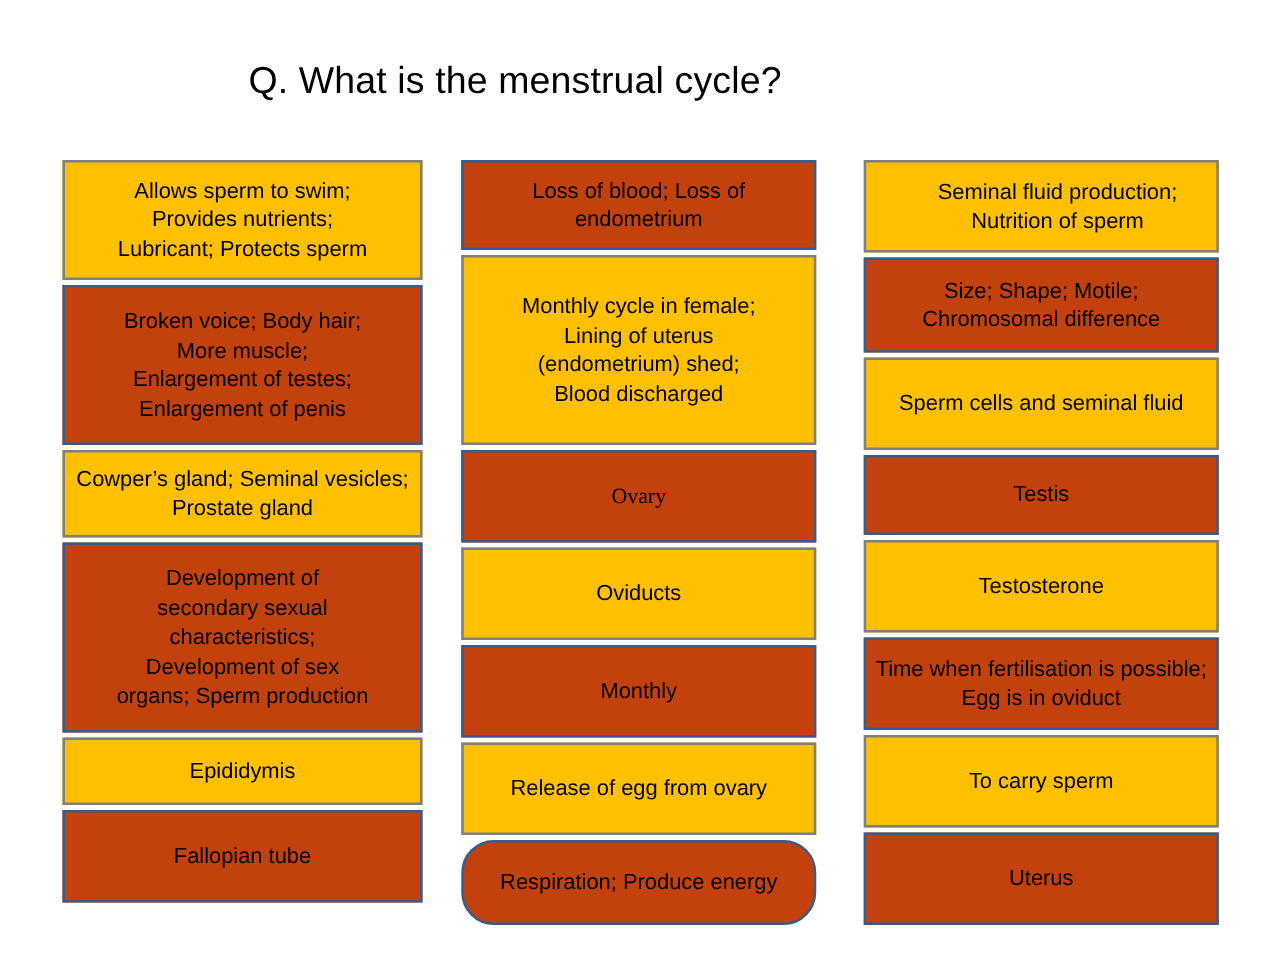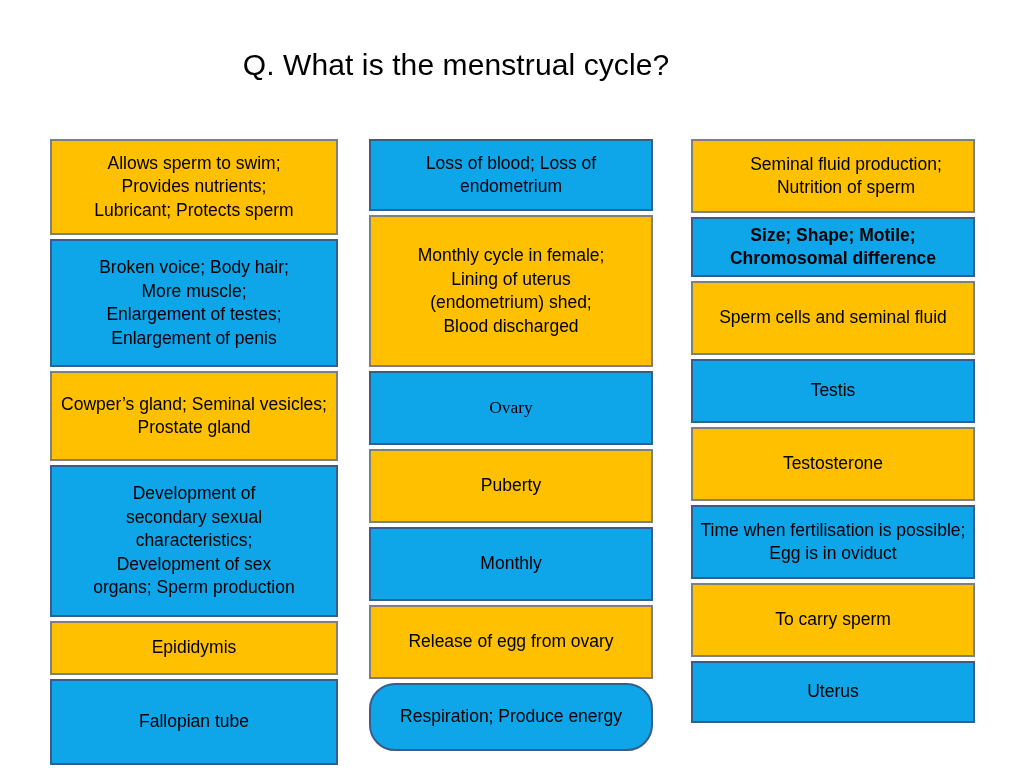--- a/index.html
+++ b/index.html
@@ -32,7 +32,6 @@
     color: #000000;
     font-weight: normal;
     letter-spacing: 0.1px;
-    padding-left: 44px;
   }
   .columns {
     position: absolute;

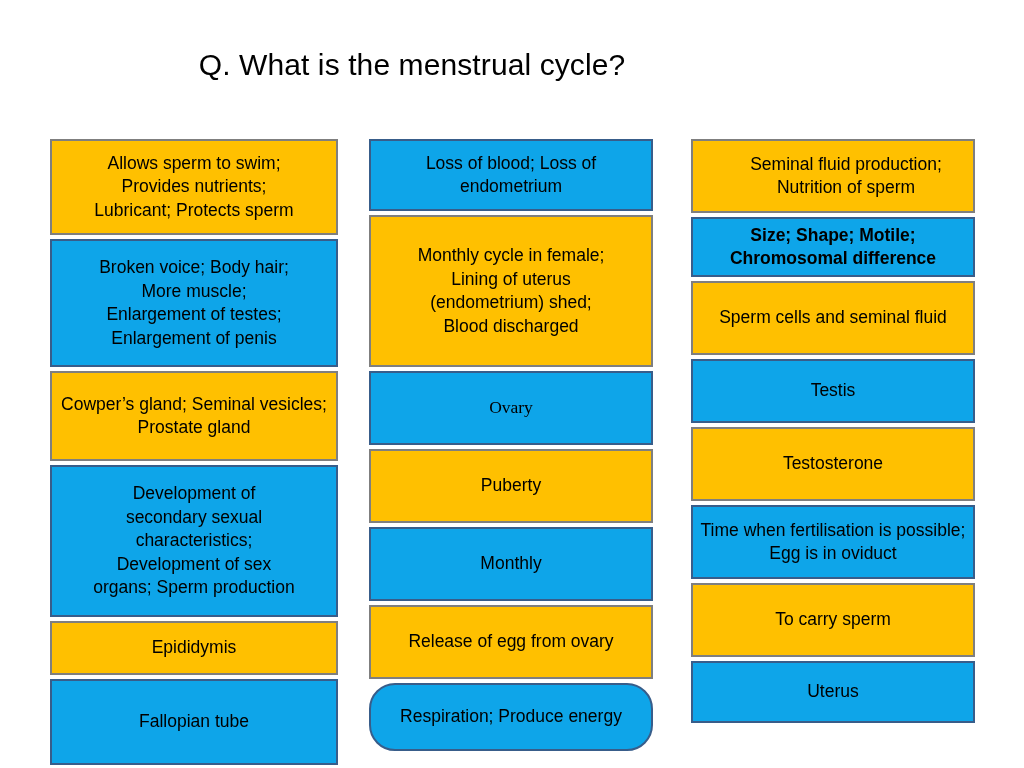--- a/index.html
+++ b/index.html
@@ -42,7 +42,7 @@
   }
   .column {
     position: absolute;
-    top: 11px;
+    top: 0;
     width: 288px;
   }
   .col-1 { left: 50px;  width: 288px; }

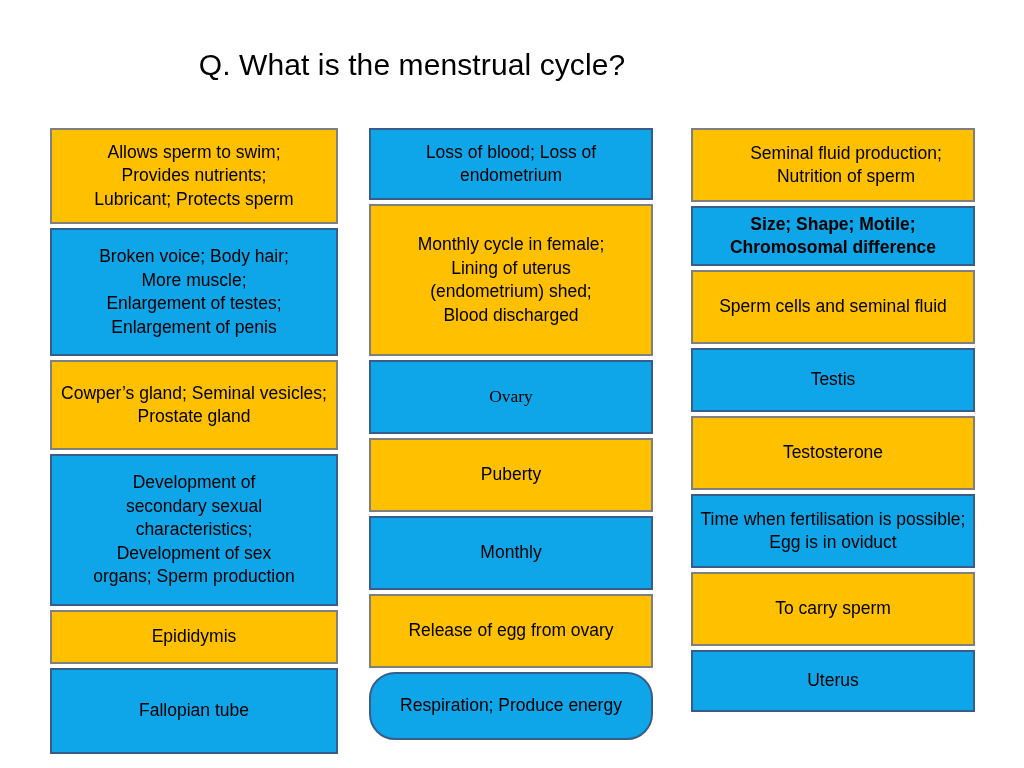--- a/index.html
+++ b/index.html
@@ -69,7 +69,7 @@
     border-color: #7f7f7f;
   }
   .card.blue {
-    background: #0ea5e9;
+    background: #c2410c;
     border-color: #385D8A;
   }
   .card span {

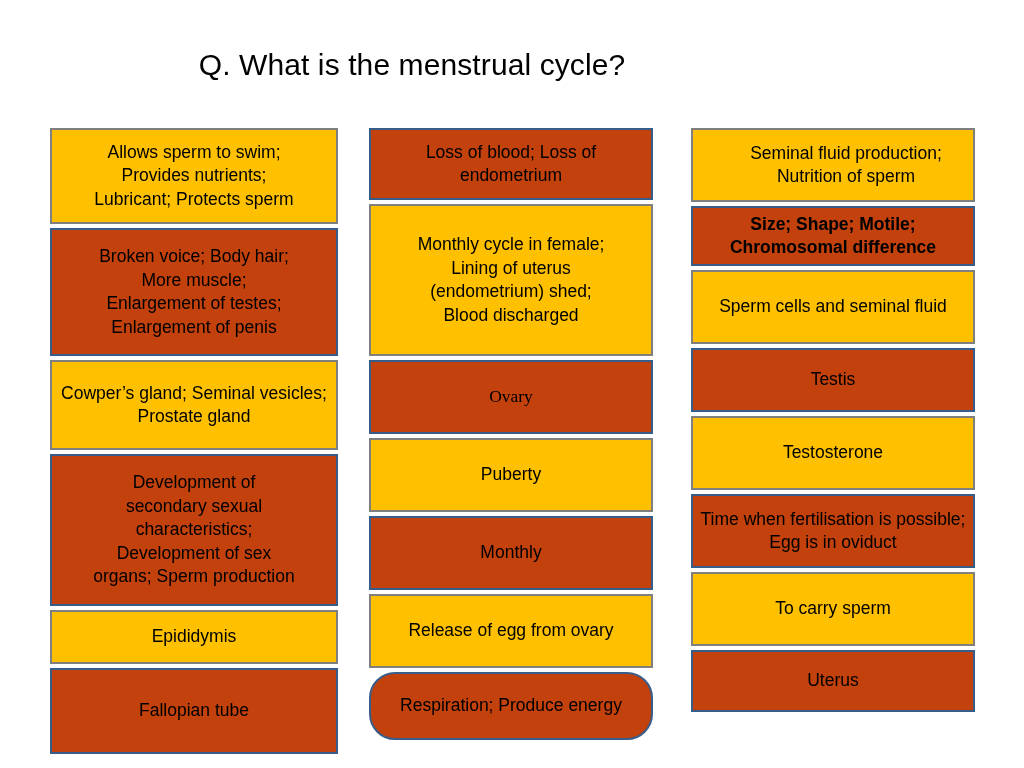--- a/index.html
+++ b/index.html
@@ -145,7 +145,7 @@
         <div class="card yellow" style="height: 74px; padding-left: 32px;">
           <span>Seminal fluid production; Nutrition of sperm</span>
         </div>
-        <div class="card blue" style="height: 60px; font-weight: bold;">
+        <div class="card blue" style="height: 76px;">
           <span>Size; Shape; Motile; Chromosomal difference</span>
         </div>
         <div class="card yellow" style="height: 74px;">

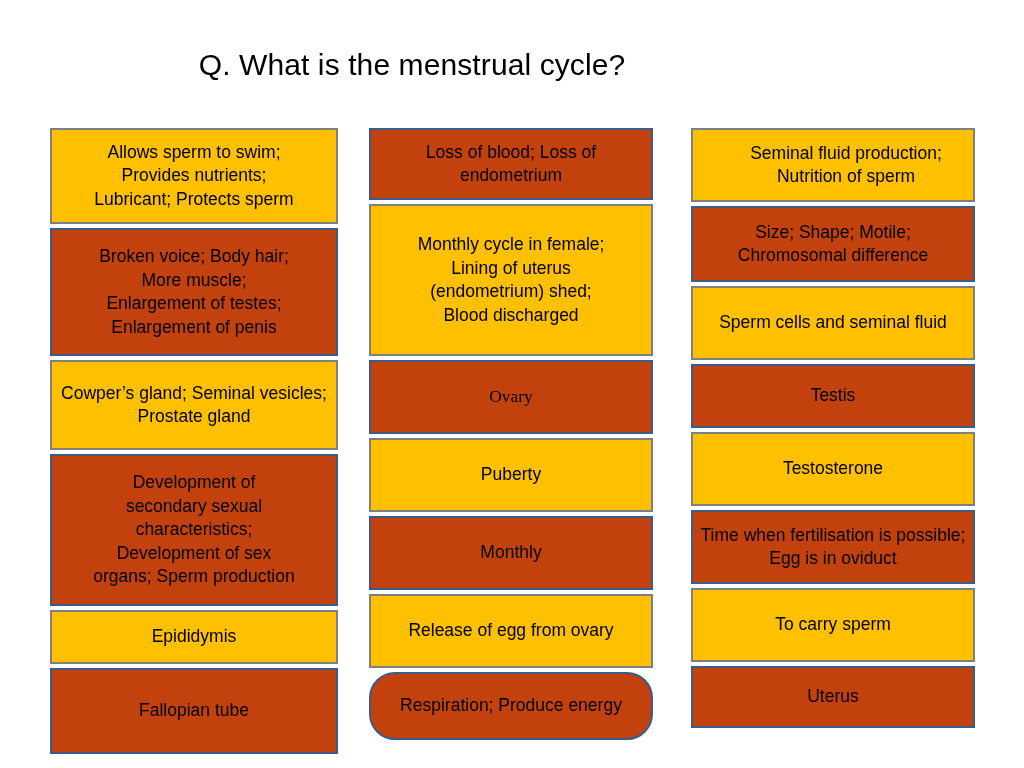--- a/index.html
+++ b/index.html
@@ -98,7 +98,7 @@
 Enlargement of testes;
 Enlargement of penis</span>
         </div>
-        <div class="card yellow" style="height: 90px;">
+        <div class="card yellow" style="height: 70px;">
           <span>Cowper’s gland; Seminal vesicles; Prostate gland</span>
         </div>
         <div class="card blue" style="height: 152px;">

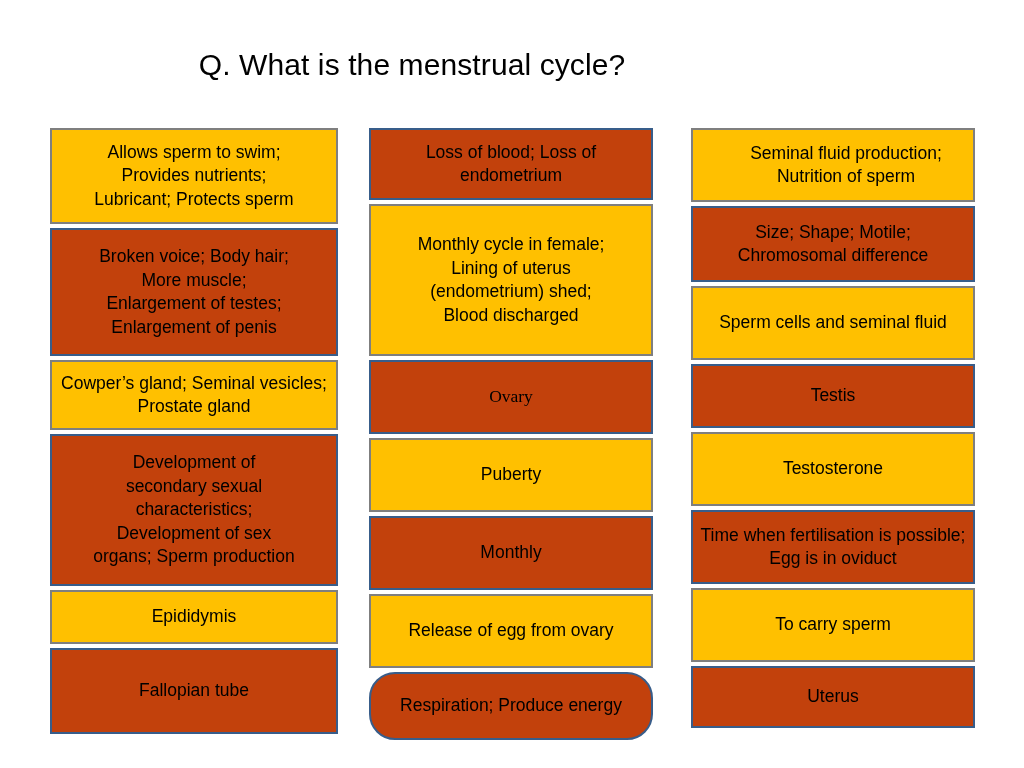--- a/index.html
+++ b/index.html
@@ -129,7 +129,7 @@
           <span>Ovary</span>
         </div>
         <div class="card yellow" style="height: 74px;">
-          <span>Puberty</span>
+          <span>Oviducts</span>
         </div>
         <div class="card blue" style="height: 74px;">
           <span>Monthly</span>

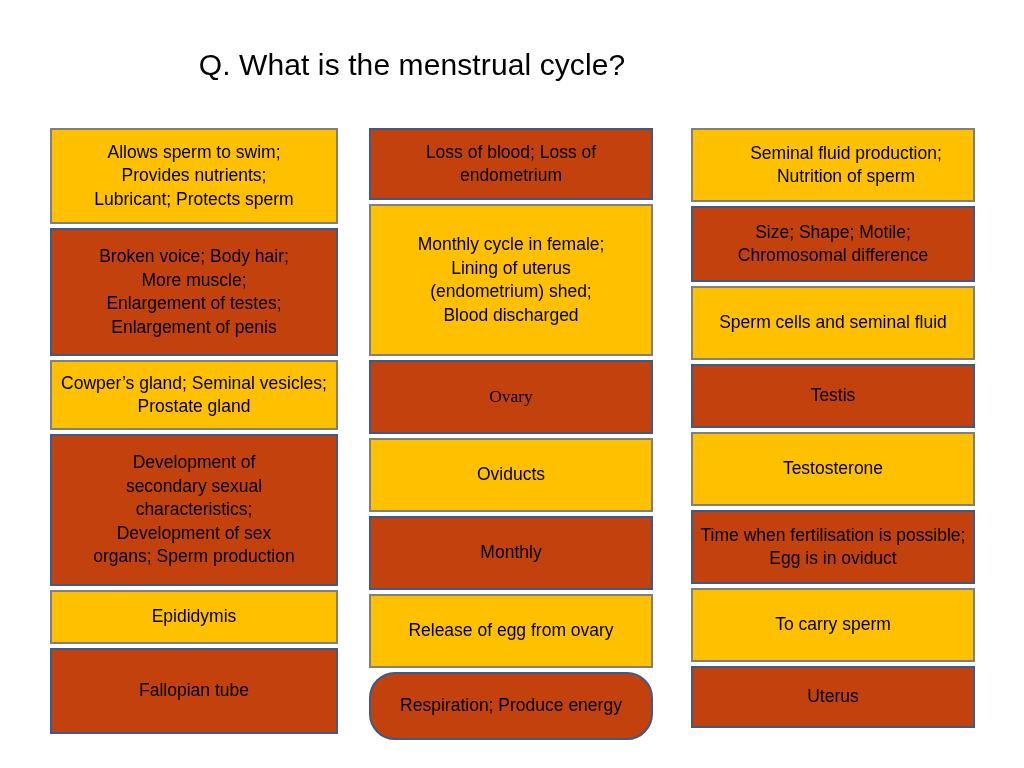--- a/index.html
+++ b/index.html
@@ -111,7 +111,7 @@
         <div class="card yellow" style="height: 54px;">
           <span>Epididymis</span>
         </div>
-        <div class="card blue" style="height: 86px;">
+        <div class="card blue" style="height: 74px;">
           <span>Fallopian tube</span>
         </div>
       </div>

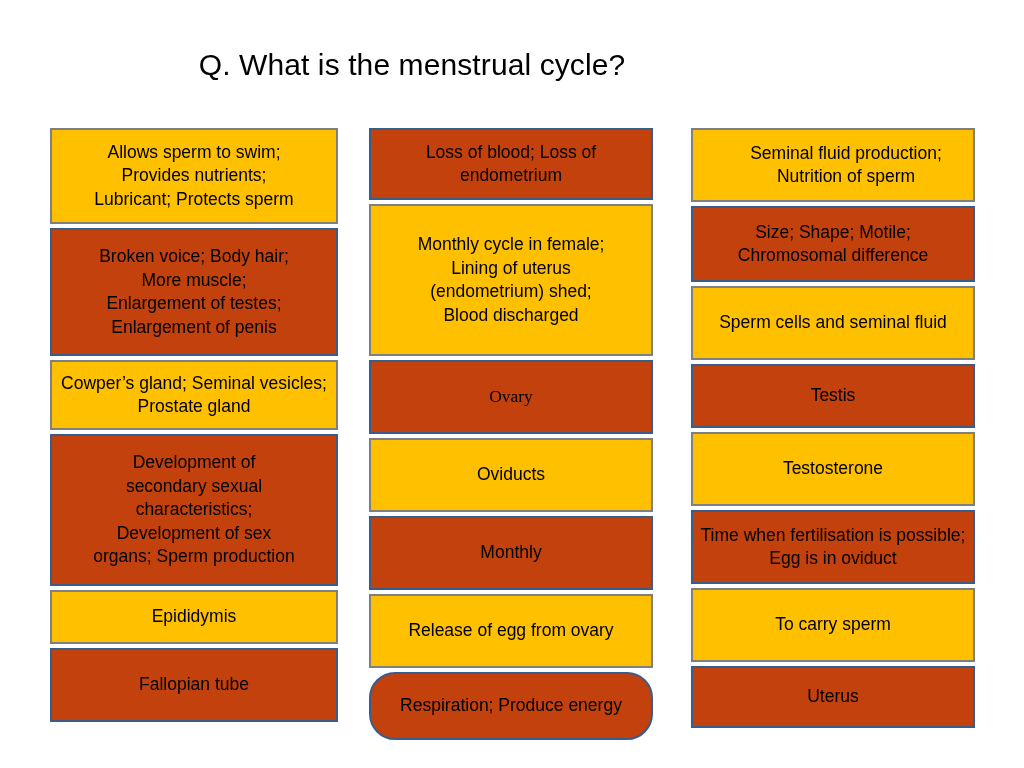--- a/index.html
+++ b/index.html
@@ -163,7 +163,7 @@
         <div class="card yellow" style="height: 74px;">
           <span>To carry sperm</span>
         </div>
-        <div class="card blue" style="height: 62px;">
+        <div class="card blue" style="height: 74px;">
           <span>Uterus</span>
         </div>
       </div>

